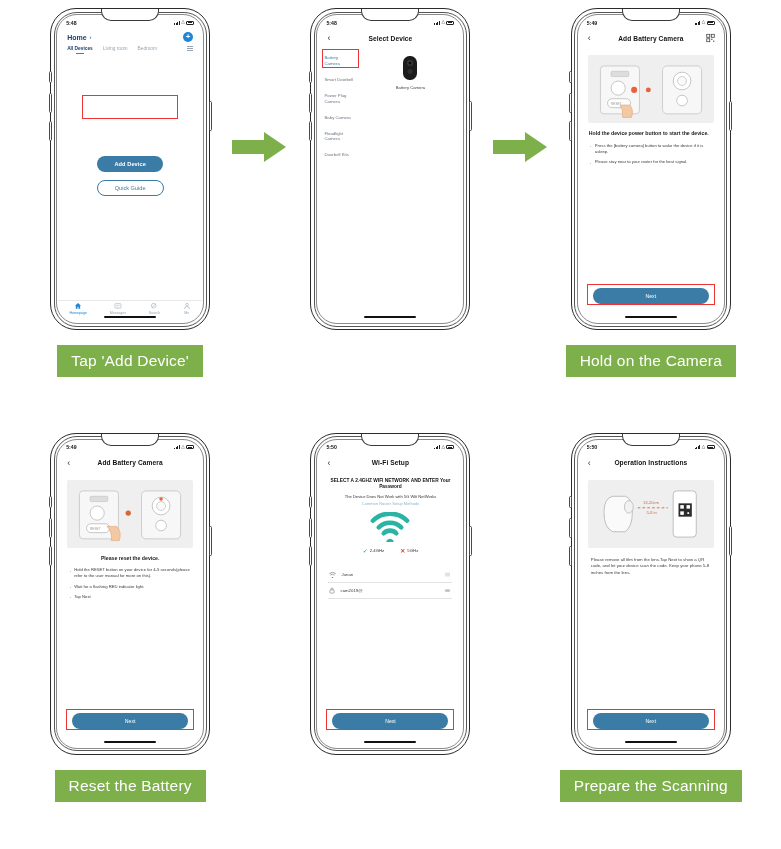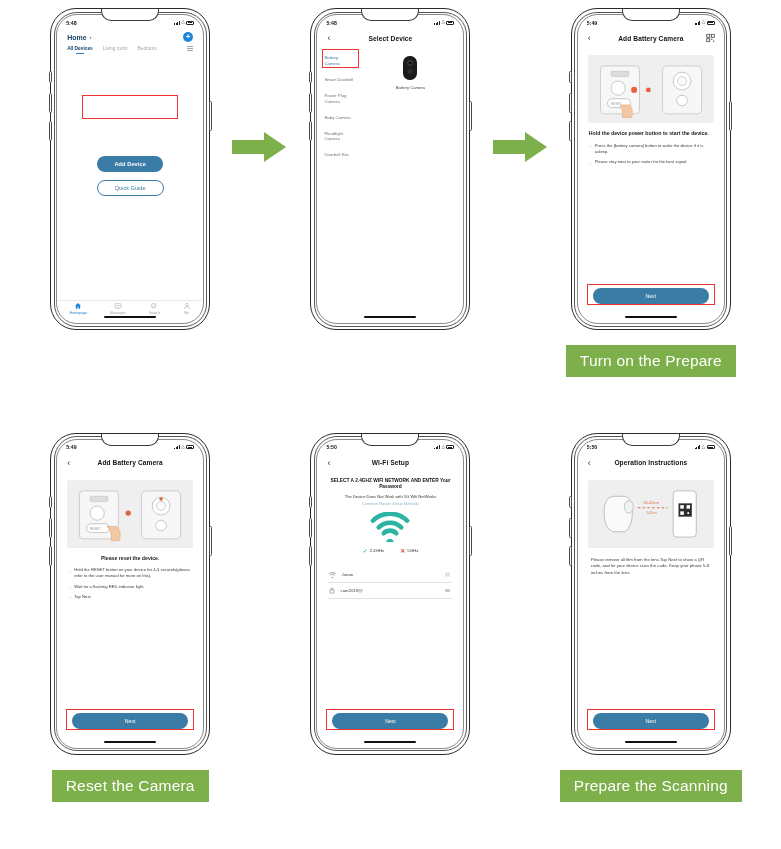--- a/index.html
+++ b/index.html
@@ -329,6 +329,7 @@
       </div>
     </div>
 
+    <div class="caption">Tap 'Add Device'</div>
 
     <div class="arrow">
       <svg width="56" height="34" viewBox="0 0 56 34">

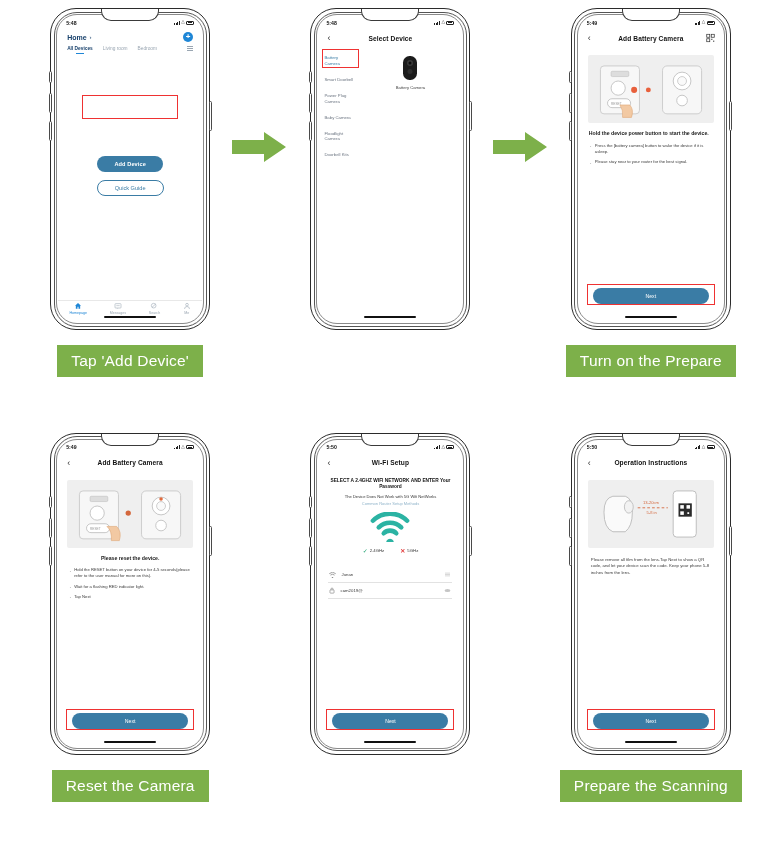--- a/index.html
+++ b/index.html
@@ -466,7 +466,7 @@
       </div>
     </div>
 
-    <div class="caption">Turn on the Prepare</div>
+    <div class="caption">Hold on the Camera</div>
   </div>
 
   <div class="cell">

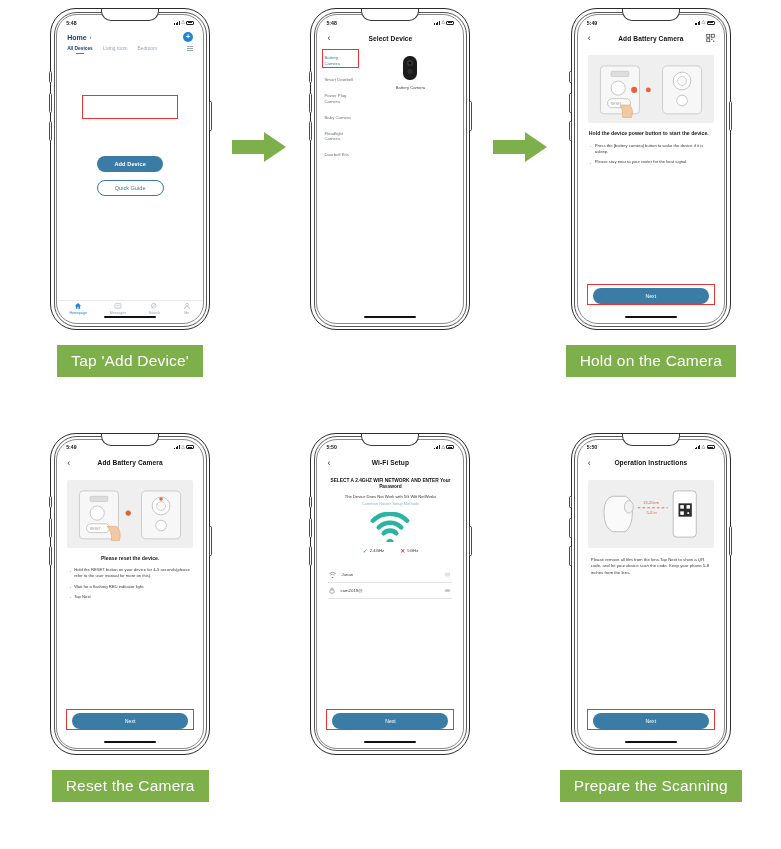--- a/index.html
+++ b/index.html
@@ -529,7 +529,7 @@
       </div>
     </div>
 
-    <div class="caption">Reset the Camera</div>
+    <div class="caption">Reset the Battery</div>
 
   </div>
 

